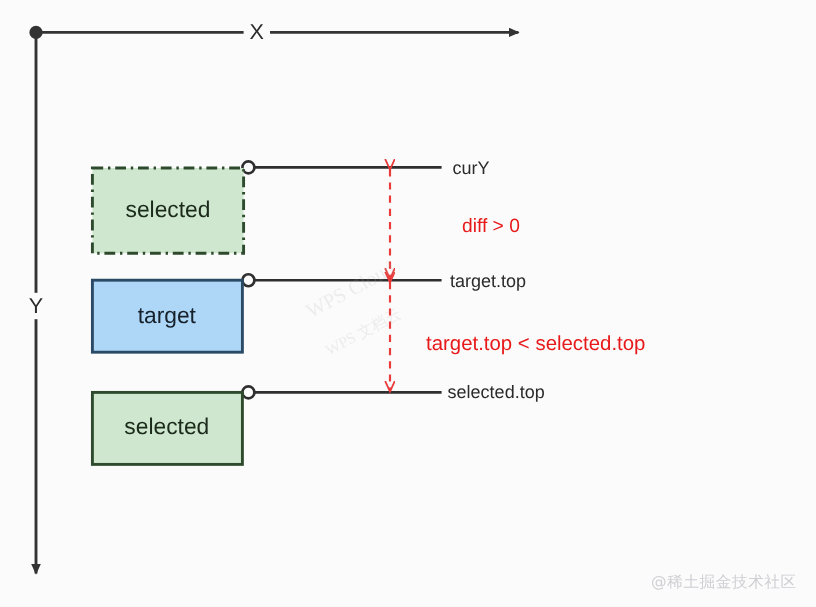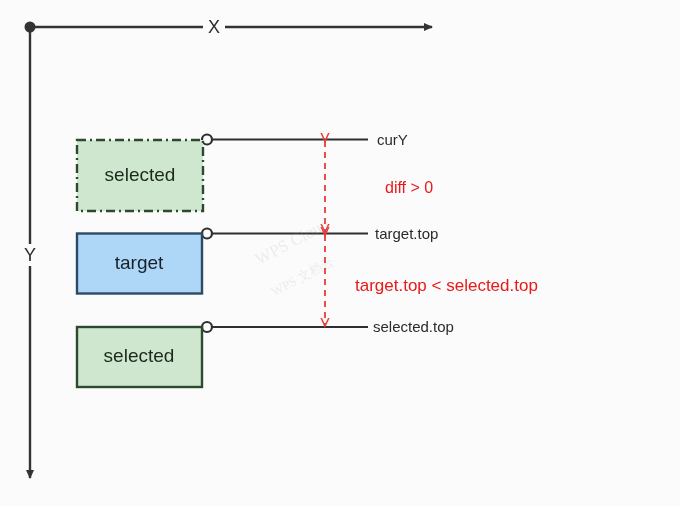--- a/index.html
+++ b/index.html
@@ -160,6 +160,7 @@
   <div class="wps-wm wm1">WPS Cloud</div>
   <div class="wps-wm wm2">WPS 文档云</div>
 
+  <div class="watermark-brand">@稀土掘金技术社区</div>
 
 </div>
 

